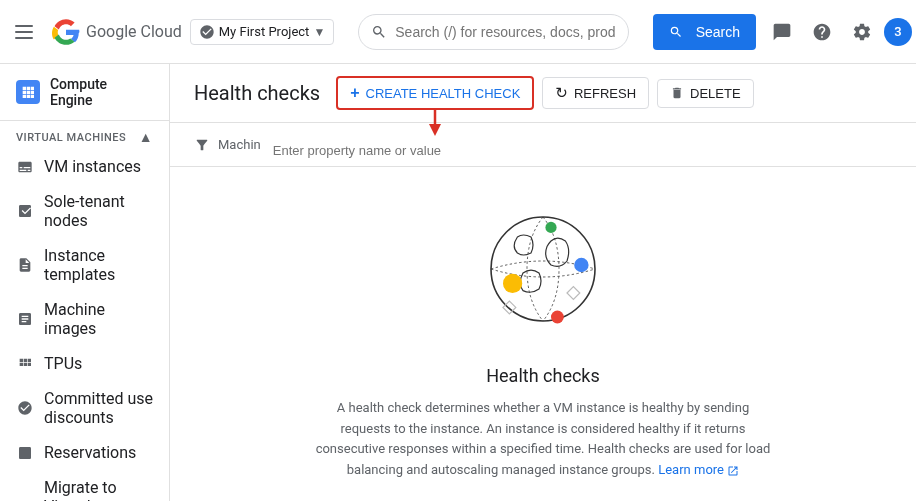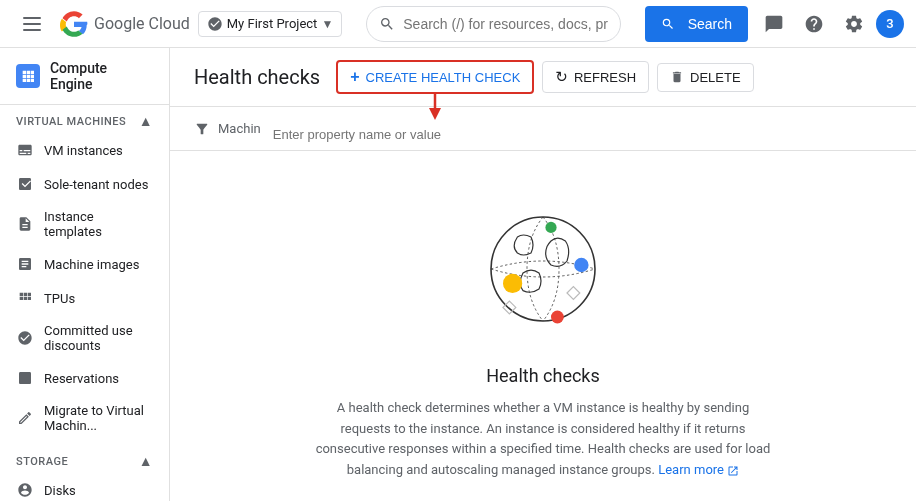--- a/index.html
+++ b/index.html
@@ -6,7 +6,7 @@
     body { font-family: 'Google Sans', Roboto, Arial, sans-serif; font-size: 13px; color: #202124; background: #fff; width: 916px; height: 501px; overflow: hidden; display: flex; flex-direction: column; }
 
     
-    .topbar { height: 48px; background: #fff; border-bottom: 1px solid #e0e0e0; display: flex; align-items: center; padding: 0 12px; gap: 8px; flex-shrink: 0; }
+    .topbar { height: 64px; background: #fff; border-bottom: 1px solid #e0e0e0; display: flex; align-items: center; padding: 0 4px; gap: 8px; flex-shrink: 0; }
     .topbar-hamburger { width: 40px; height: 40px; display: flex; align-items: center; justify-content: center; cursor: pointer; border-radius: 50%; }
     .google-cloud-logo { display: flex; align-items: center; gap: 6px; font-size: 16px; font-weight: 400; color: #5f6368; white-space: nowrap; }
     .google-cloud-logo .g-icon { width: 28px; height: 28px; }

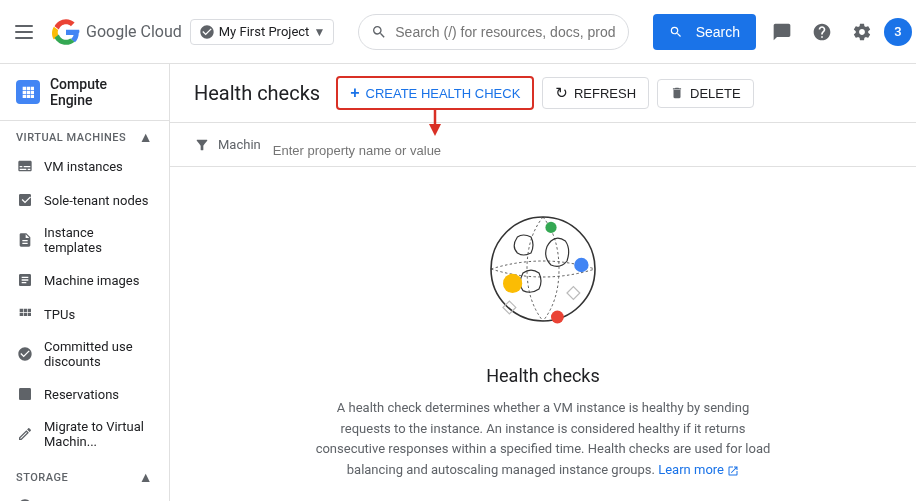--- a/index.html
+++ b/index.html
@@ -27,7 +27,7 @@
     .sidebar-product-icon { width: 24px; height: 24px; background: #4285f4; border-radius: 4px; display: flex; align-items: center; justify-content: center; }
     .sidebar-product-name { font-size: 14px; font-weight: 500; color: #202124; }
     .sidebar-section-header { display: flex; align-items: center; justify-content: space-between; padding: 8px 16px 4px; font-size: 11px; font-weight: 500; color: #5f6368; text-transform: uppercase; letter-spacing: 0.5px; cursor: pointer; }
-    .sidebar-item { display: flex; align-items: center; gap: 10px; padding: 8px 16px; cursor: pointer; color: #202124; font-size: 13px; }
+    .sidebar-item { display: flex; align-items: center; gap: 10px; padding: 8px 16px; cursor: pointer; color: #202124; font-size: 16px; }
     .sidebar-item-icon { width: 18px; height: 18px; color: #5f6368; flex-shrink: 0; display: flex; align-items: center; justify-content: center; font-size: 16px; }
     .sidebar-collapse { color: #5f6368; font-size: 14px; }
     .storage-section { margin-top: 4px; }

